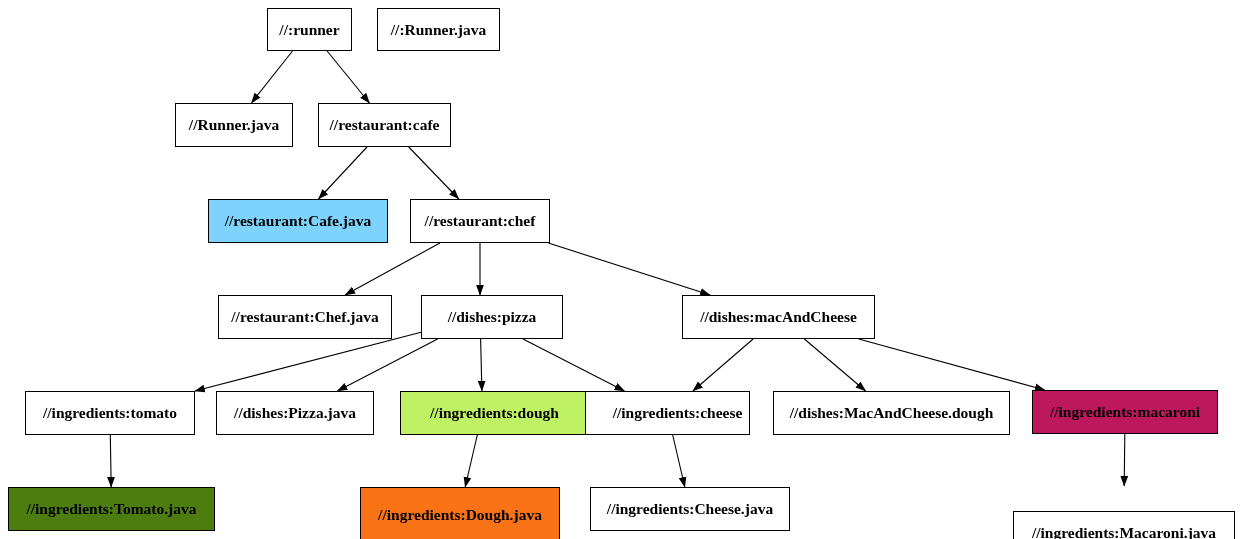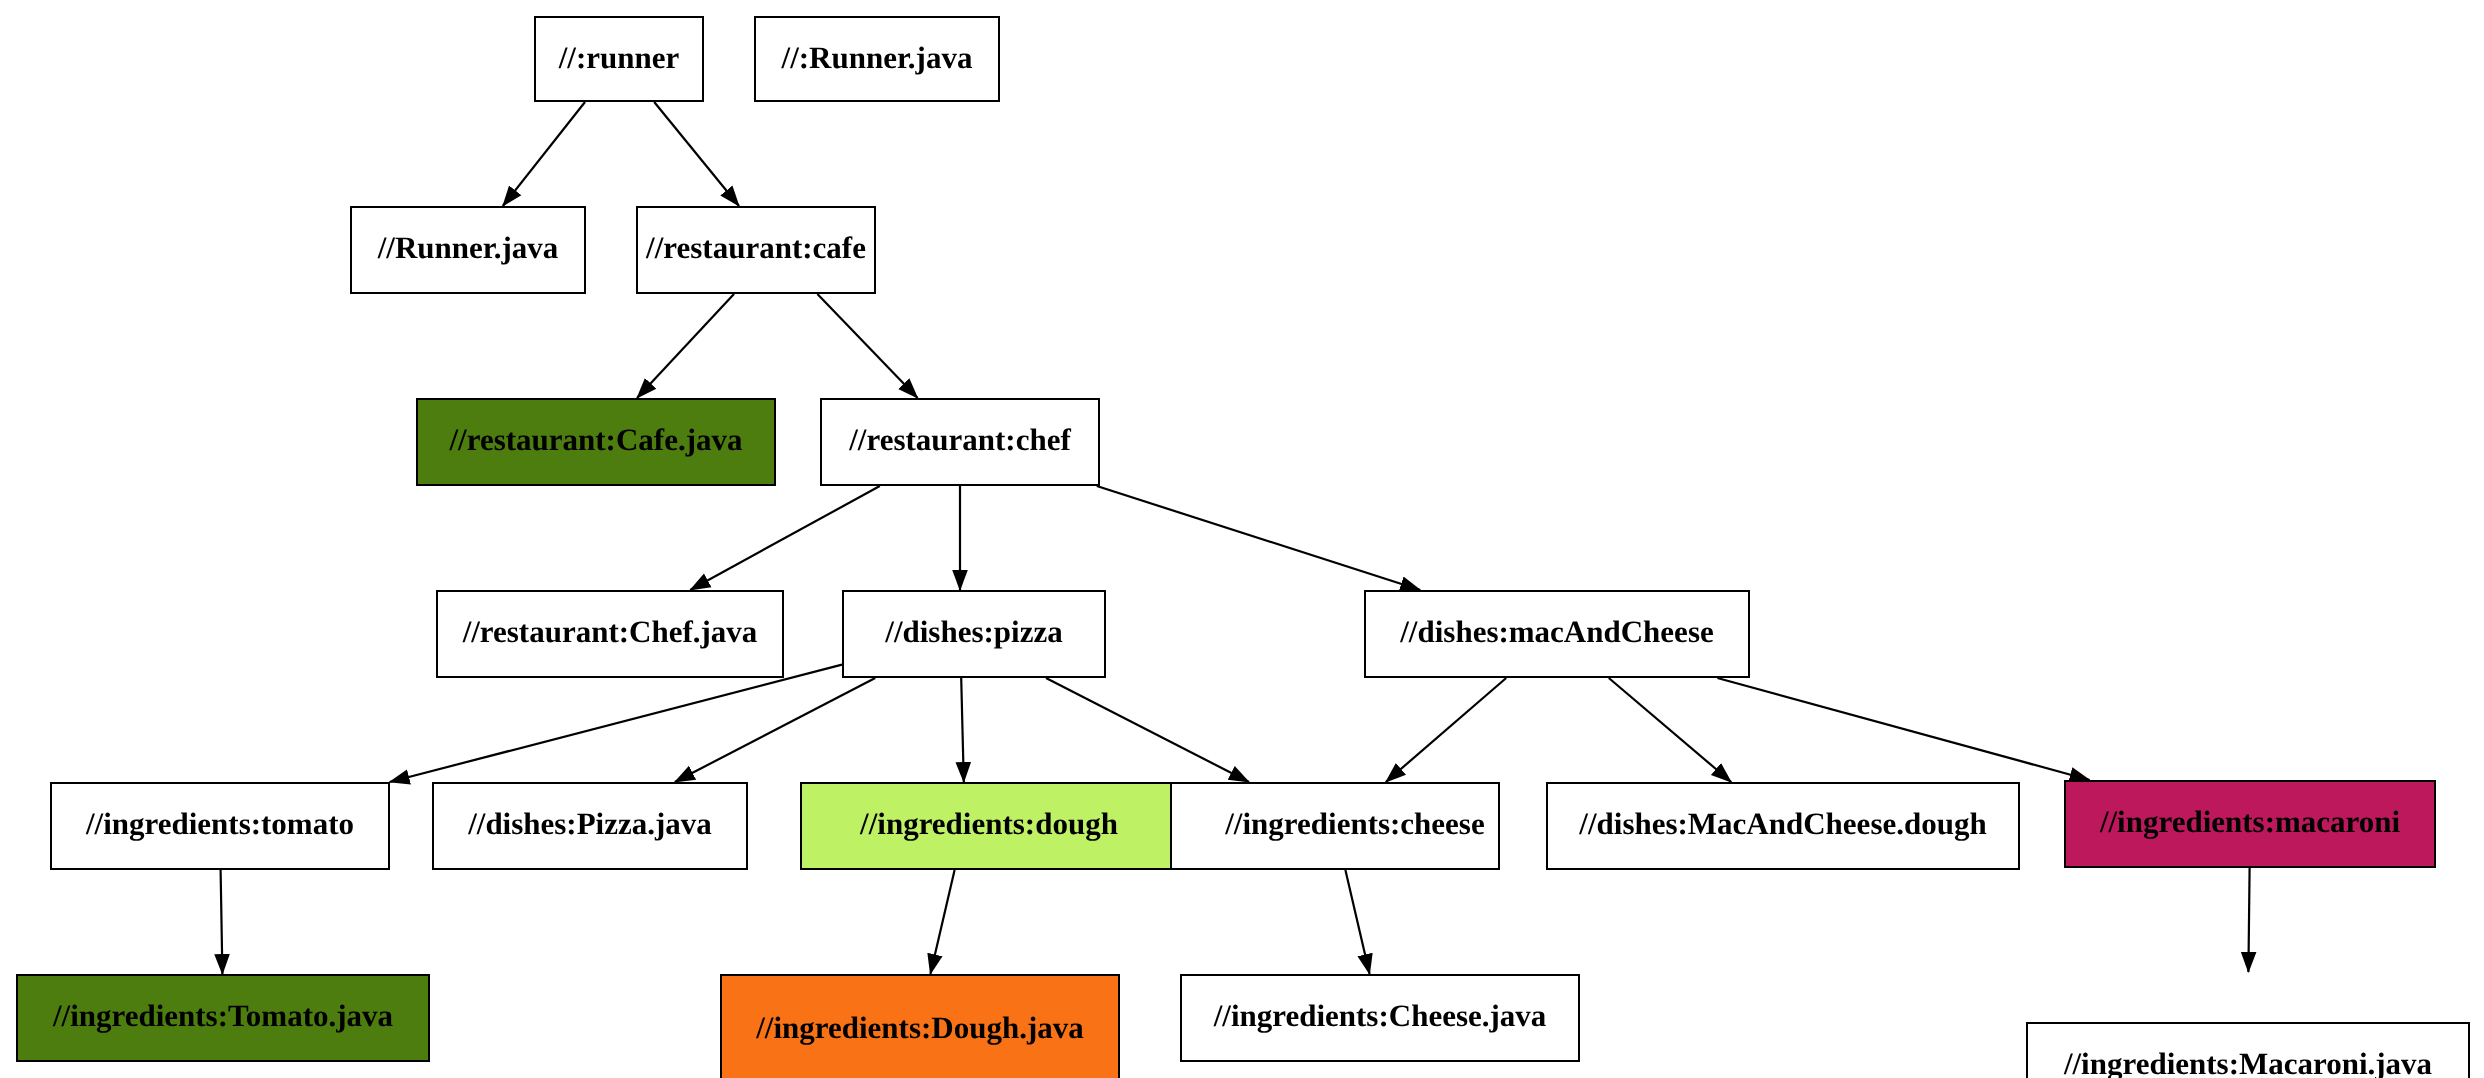--- a/index.html
+++ b/index.html
@@ -85,7 +85,7 @@
       <div class="graph-node" style="left: 267px; top: 8px; width: 85px; height: 43px; background: rgb(255, 255, 255); border-color: rgb(0, 0, 0); color: rgb(0, 0, 0);">//:runner</div>
       <div class="graph-node" style="left: 377px; top: 8px; width: 123px; height: 43px; background: rgb(255, 255, 255); border-color: rgb(0, 0, 0); color: rgb(0, 0, 0);">//:Runner.java</div>
       <div class="graph-node" style="left: 175px; top: 103px; width: 118px; height: 44px; background: rgb(255, 255, 255); border-color: rgb(0, 0, 0); color: rgb(0, 0, 0);">//Runner.java</div>
-      <div class="graph-node" style="left: 318px; top: 103px; width: 120px; height: 44px; background: rgb(255, 255, 255); border-color: rgb(0, 0, 0); color: rgb(0, 0, 0);">//restaurant:cafe</div>
+      <div class="graph-node" style="left: 318px; top: 103px; width: 133px; height: 44px; background: rgb(255, 255, 255); border-color: rgb(0, 0, 0); color: rgb(0, 0, 0);">//restaurant:cafe</div>
       <div class="graph-node" style="left: 208px; top: 199px; width: 180px; height: 44px; background: #4d7c0f; border-color: rgb(0, 0, 0); color: rgb(0, 0, 0);">//restaurant:Cafe.java</div>
       <div class="graph-node" style="left: 410px; top: 199px; width: 140px; height: 44px; background: rgb(255, 255, 255); border-color: rgb(0, 0, 0); color: rgb(0, 0, 0);">//restaurant:chef</div>
       <div class="graph-node" style="left: 218px; top: 295px; width: 174px; height: 44px; background: rgb(255, 255, 255); border-color: rgb(0, 0, 0); color: rgb(0, 0, 0);">//restaurant:Chef.java</div>

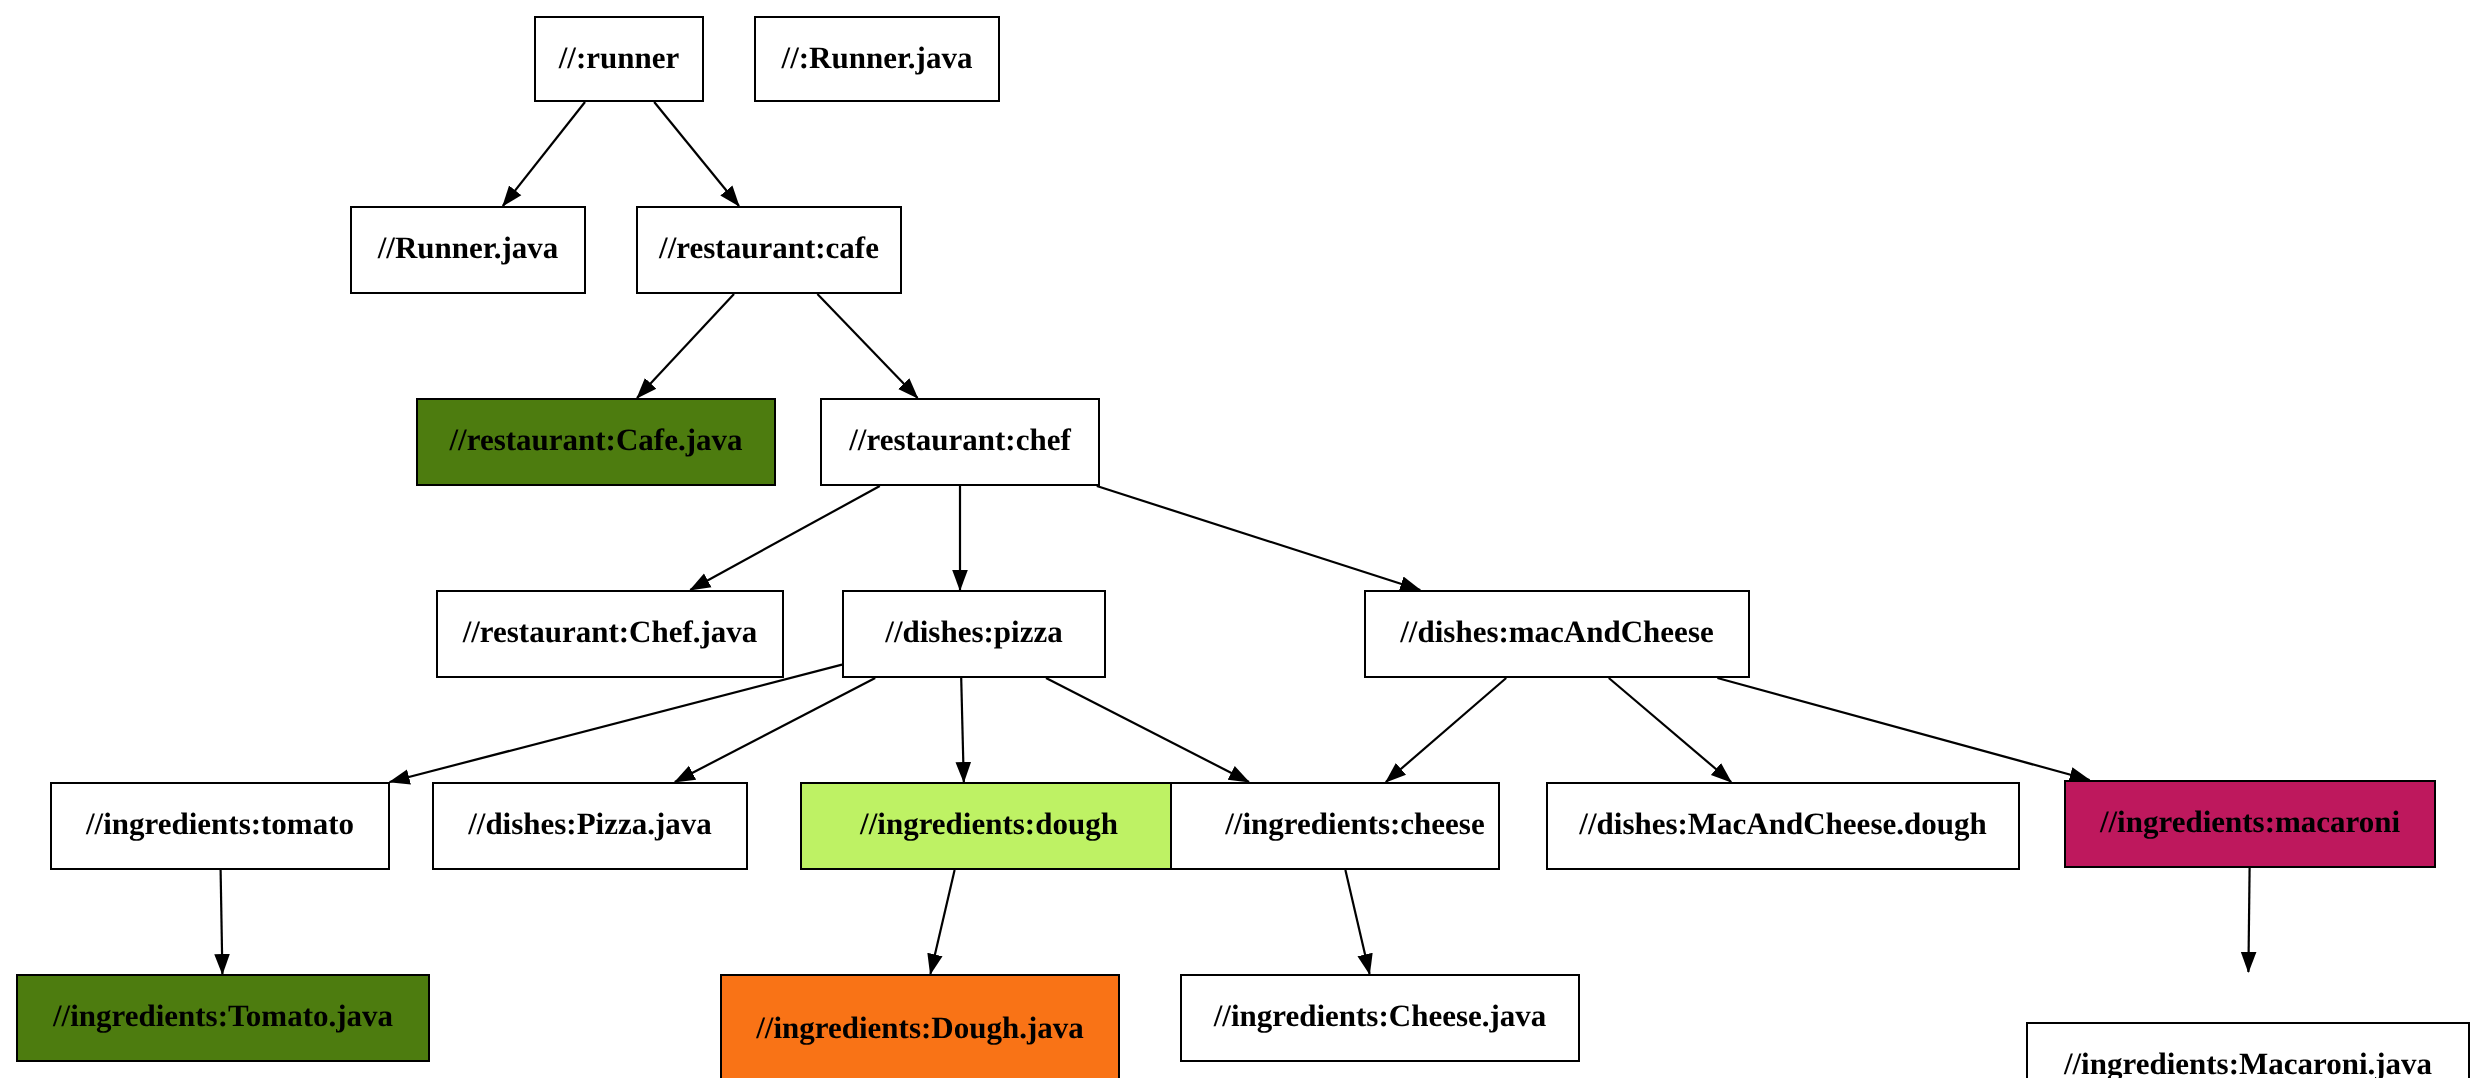--- a/index.html
+++ b/index.html
@@ -86,7 +86,7 @@
       <div class="graph-node" style="left: 377px; top: 8px; width: 123px; height: 43px; background: rgb(255, 255, 255); border-color: rgb(0, 0, 0); color: rgb(0, 0, 0);">//:Runner.java</div>
       <div class="graph-node" style="left: 175px; top: 103px; width: 118px; height: 44px; background: rgb(255, 255, 255); border-color: rgb(0, 0, 0); color: rgb(0, 0, 0);">//Runner.java</div>
       <div class="graph-node" style="left: 318px; top: 103px; width: 133px; height: 44px; background: rgb(255, 255, 255); border-color: rgb(0, 0, 0); color: rgb(0, 0, 0);">//restaurant:cafe</div>
-      <div class="graph-node" style="left: 208px; top: 199px; width: 180px; height: 44px; background: #4d7c0f; border-color: rgb(0, 0, 0); color: rgb(0, 0, 0);">//restaurant:Cafe.java</div>
+      <div class="graph-node" style="left: 208px; top: 199px; width: 180px; height: 44px; background: #7dd3fc; border-color: rgb(0, 0, 0); color: rgb(0, 0, 0);">//restaurant:Cafe.java</div>
       <div class="graph-node" style="left: 410px; top: 199px; width: 140px; height: 44px; background: rgb(255, 255, 255); border-color: rgb(0, 0, 0); color: rgb(0, 0, 0);">//restaurant:chef</div>
       <div class="graph-node" style="left: 218px; top: 295px; width: 174px; height: 44px; background: rgb(255, 255, 255); border-color: rgb(0, 0, 0); color: rgb(0, 0, 0);">//restaurant:Chef.java</div>
       <div class="graph-node" style="left: 421px; top: 295px; width: 132px; height: 44px; background: rgb(255, 255, 255); border-color: rgb(0, 0, 0); color: rgb(0, 0, 0);">//dishes:pizza</div>

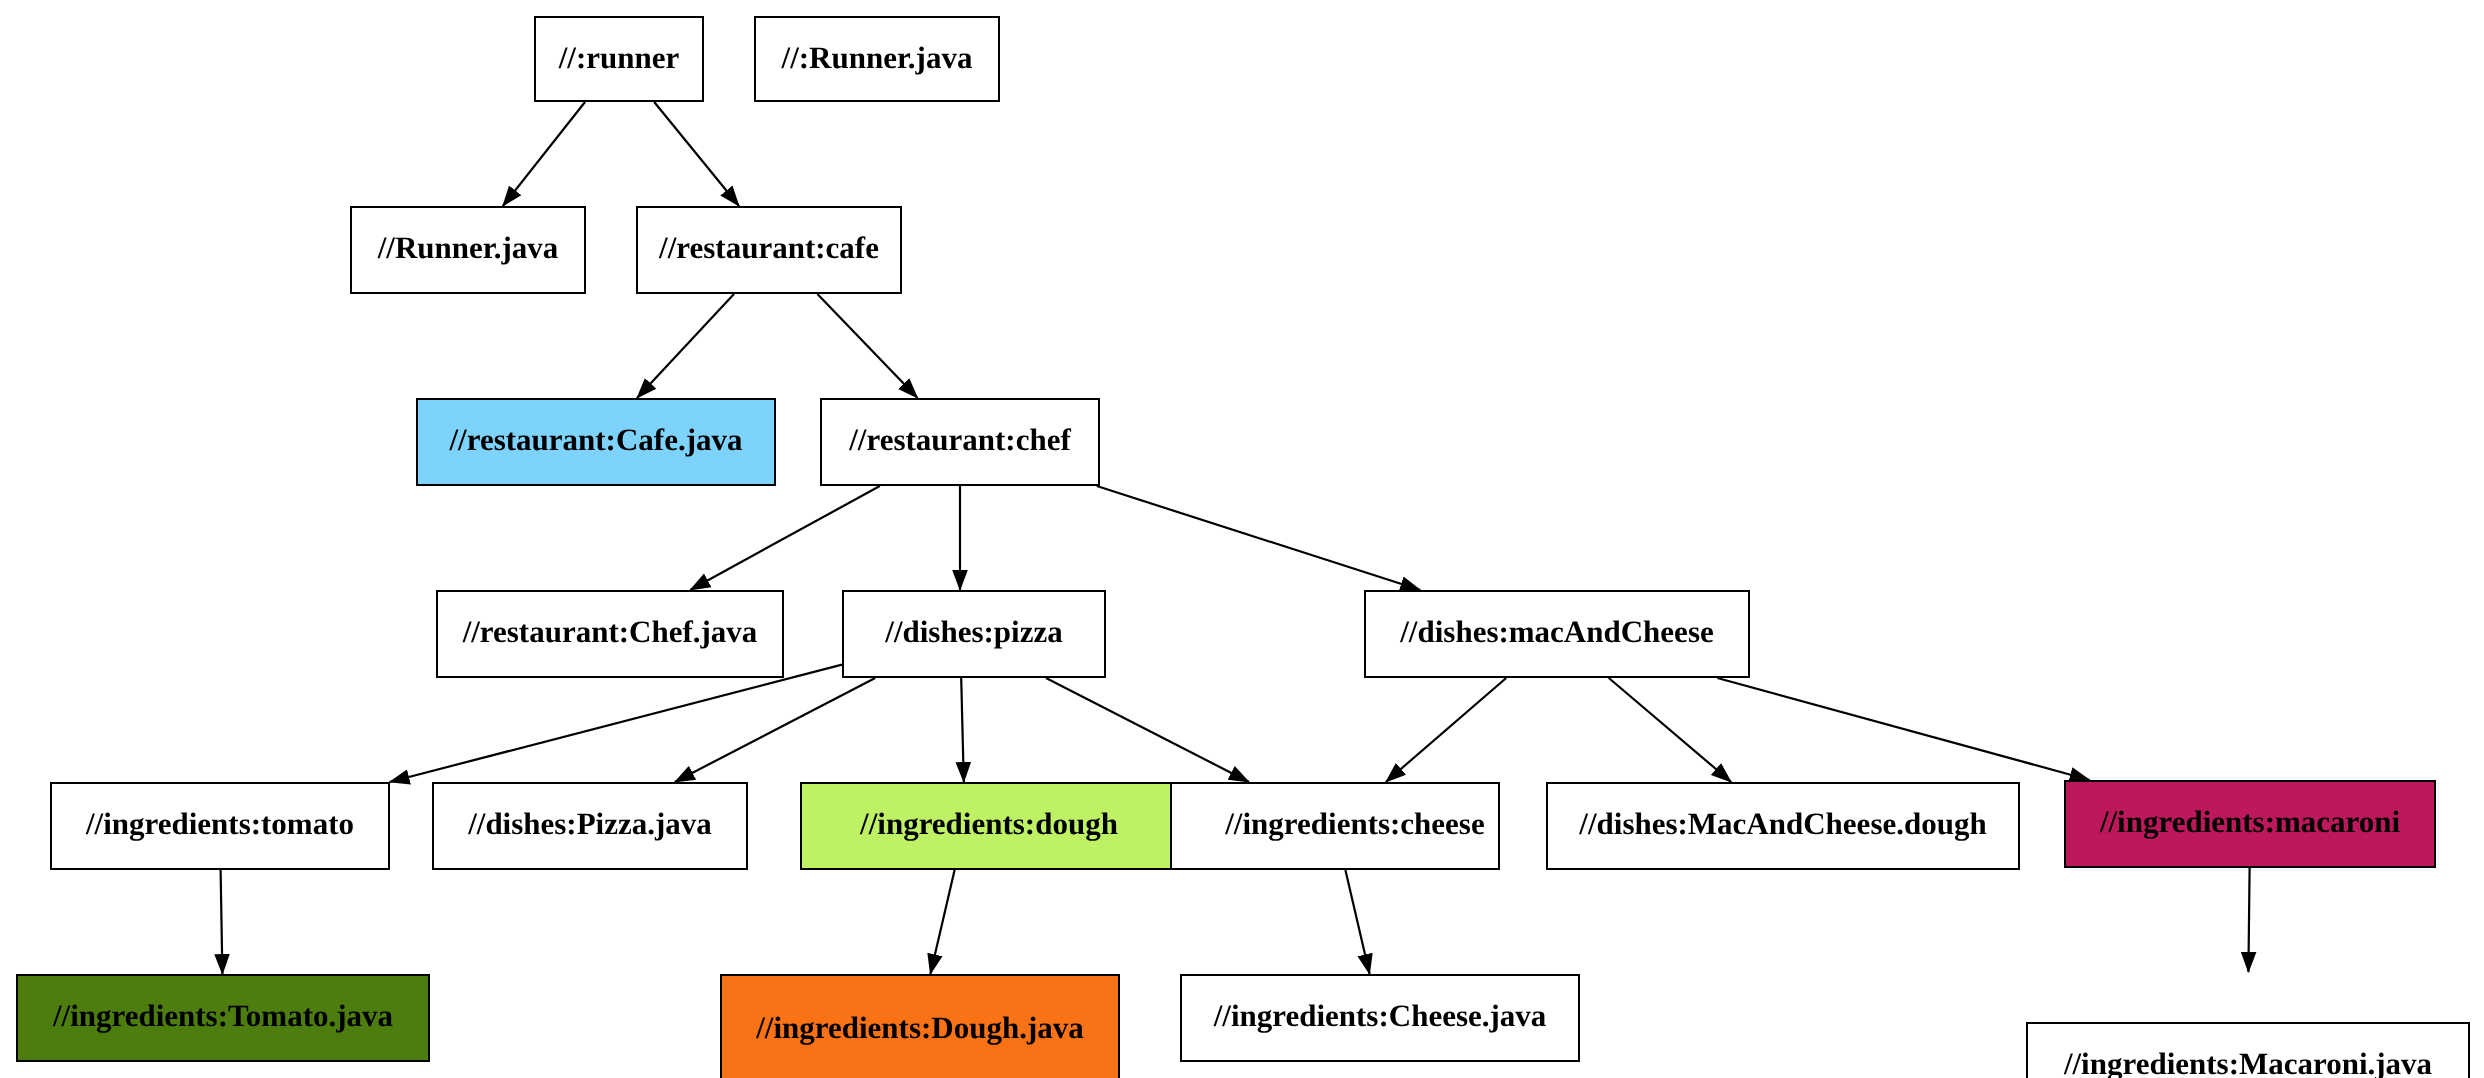--- a/index.html
+++ b/index.html
@@ -89,7 +89,7 @@
       <div class="graph-node" style="left: 208px; top: 199px; width: 180px; height: 44px; background: #7dd3fc; border-color: rgb(0, 0, 0); color: rgb(0, 0, 0);">//restaurant:Cafe.java</div>
       <div class="graph-node" style="left: 410px; top: 199px; width: 140px; height: 44px; background: rgb(255, 255, 255); border-color: rgb(0, 0, 0); color: rgb(0, 0, 0);">//restaurant:chef</div>
       <div class="graph-node" style="left: 218px; top: 295px; width: 174px; height: 44px; background: rgb(255, 255, 255); border-color: rgb(0, 0, 0); color: rgb(0, 0, 0);">//restaurant:Chef.java</div>
-      <div class="graph-node" style="left: 421px; top: 295px; width: 132px; height: 44px; background: rgb(255, 255, 255); border-color: rgb(0, 0, 0); color: rgb(0, 0, 0);">//dishes:pizza</div>
+      <div class="graph-node" style="left: 421px; top: 295px; width: 142px; height: 44px; background: rgb(255, 255, 255); border-color: rgb(0, 0, 0); color: rgb(0, 0, 0);">//dishes:pizza</div>
       <div class="graph-node" style="left: 682px; top: 295px; width: 193px; height: 44px; background: rgb(255, 255, 255); border-color: rgb(0, 0, 0); color: rgb(0, 0, 0);">//dishes:macAndCheese</div>
       <div class="graph-node" style="left: 25px; top: 391px; width: 170px; height: 44px; background: rgb(255, 255, 255); border-color: rgb(0, 0, 0); color: rgb(0, 0, 0);">//ingredients:tomato</div>
       <div class="graph-node" style="left: 216px; top: 391px; width: 158px; height: 44px; background: rgb(255, 255, 255); border-color: rgb(0, 0, 0); color: rgb(0, 0, 0);">//dishes:Pizza.java</div>

